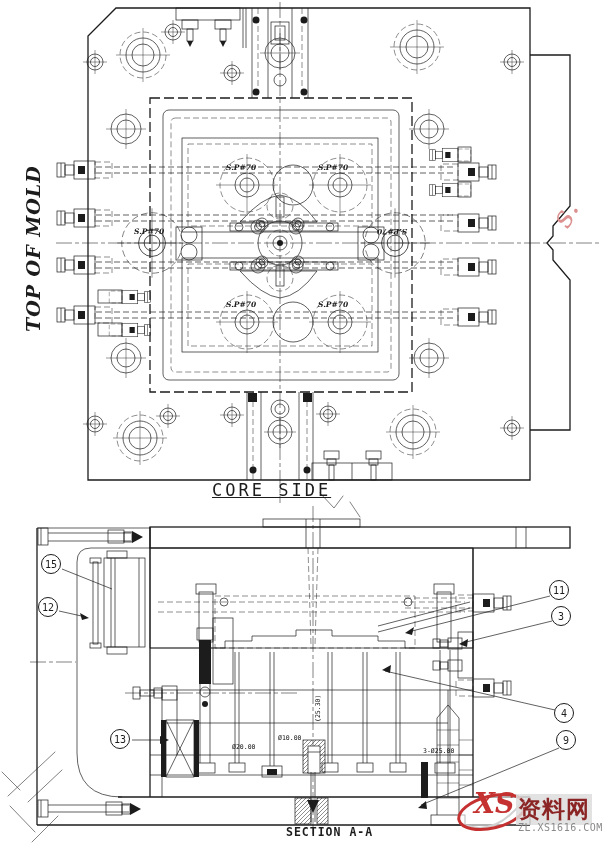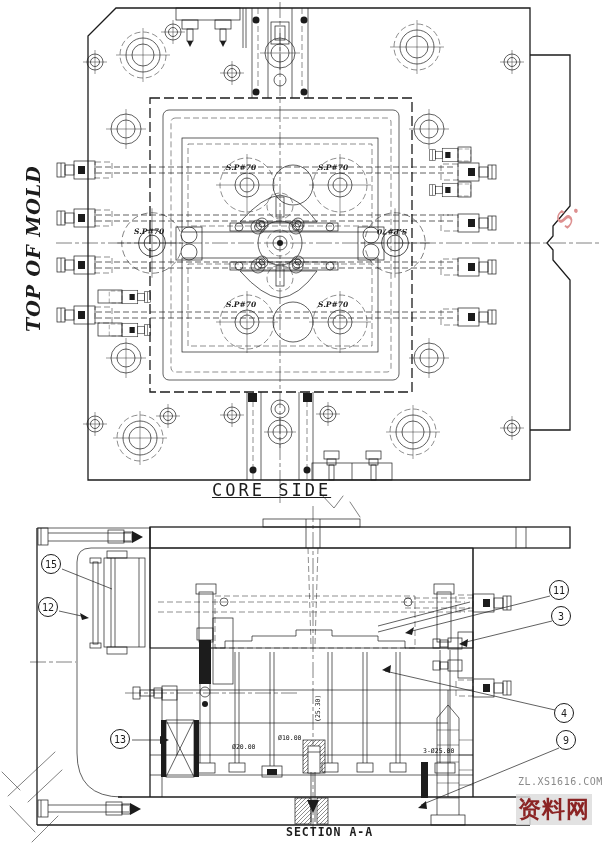--- a/index.html
+++ b/index.html
@@ -493,6 +493,13 @@
 
 <span class="ov wm-s">s.</span>
 
+<div class="logo">
+  <svg width="150" height="58">
+    <path d="M10,40 Q42,54 70,18" style="fill:none;stroke:#9a9a9a;stroke-width:2"></path>
+    <ellipse cx="40" cy="28" rx="34" ry="16" transform="rotate(-14 40 28)" style="fill:rgba(255,255,255,.55);stroke:#c53030;stroke-width:3"></ellipse>
+  </svg>
+  <span class="xs">XS</span>
+</div>
 <div class="ov site-name">资料网</div>
 <div class="ov site-url">ZL.XS1616.COM</div>
 

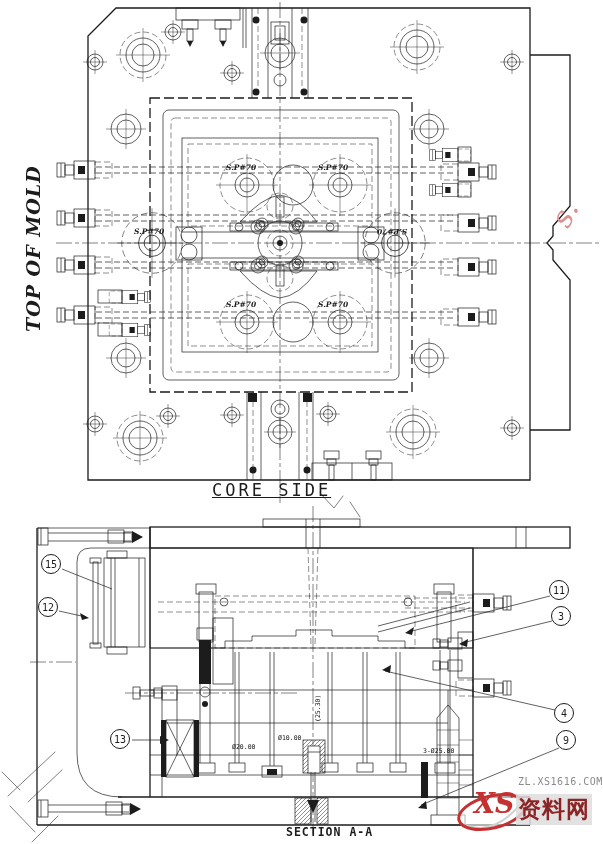--- a/index.html
+++ b/index.html
@@ -33,7 +33,7 @@
       color:#c53030;}
   .site-name{position:absolute;left:516px;top:794px;background:rgba(221,221,221,.85);
       color:#8b2424;font:bold 23px sans-serif;letter-spacing:1px;padding:0 2px;}
-  .site-url{position:absolute;left:518px;top:776px;font:10px "DejaVu Sans Mono",monospace;
+  .site-url{position:absolute;left:518px;top:822px;font:10px "DejaVu Sans Mono",monospace;
       color:#8a8a8a;letter-spacing:.5px;}
 </style>
 </head>

